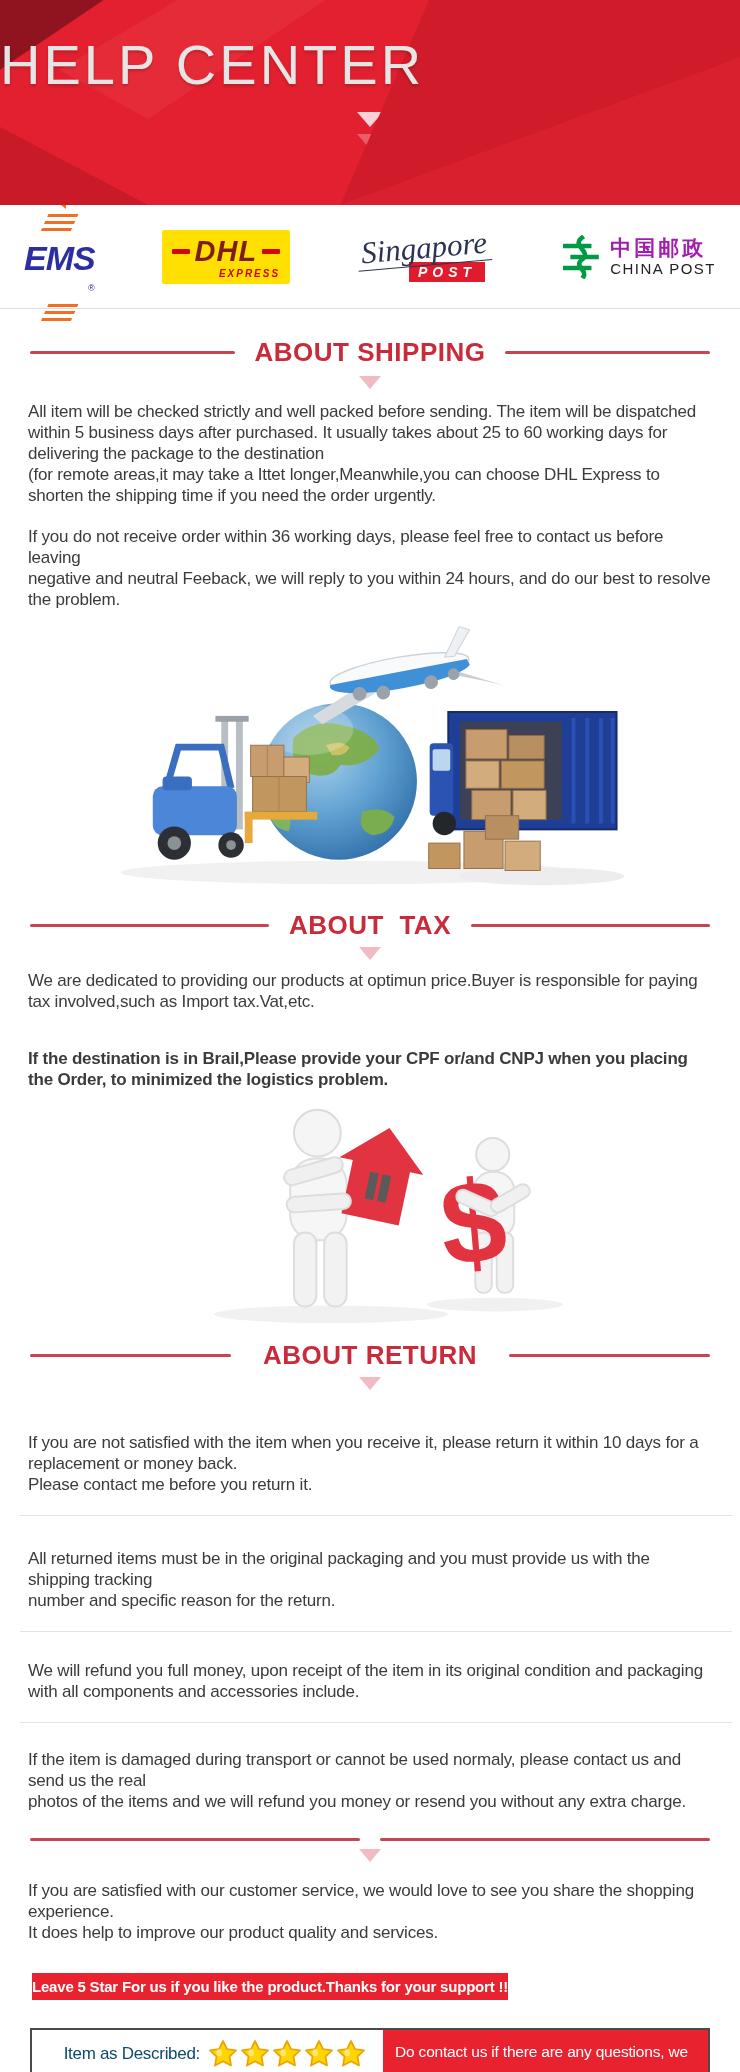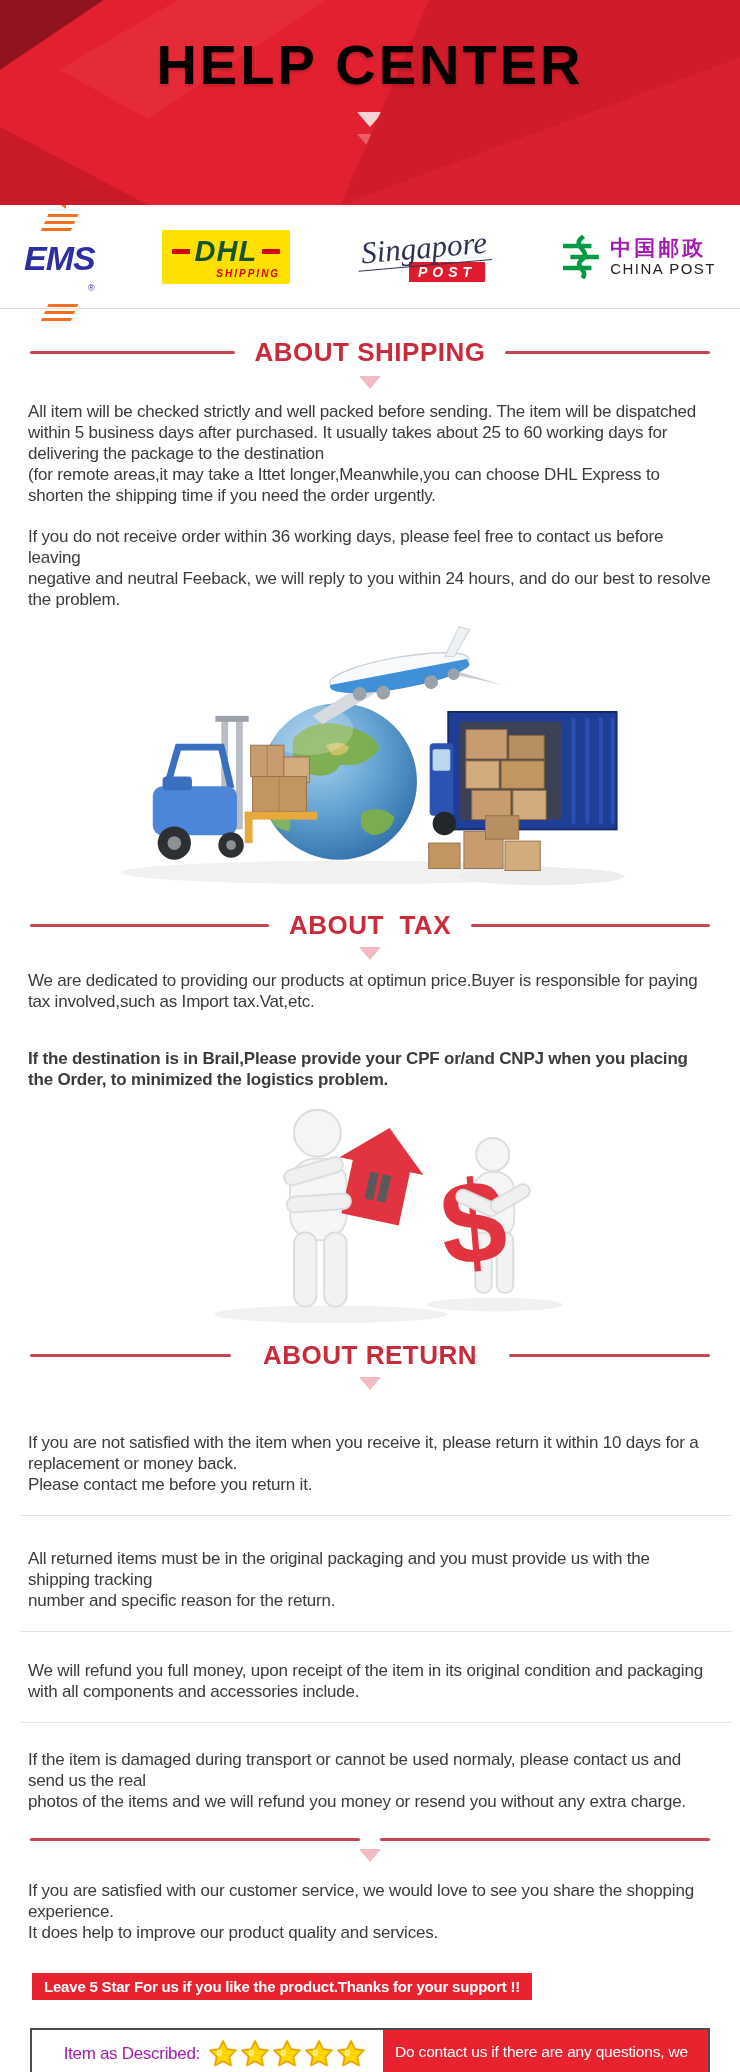--- a/index.html
+++ b/index.html
@@ -13,7 +13,7 @@
   .f3{background:#d8202e;clip-path:polygon(100% 28%,100% 100%,46% 100%);}
   .f4{background:#ec3a45;clip-path:polygon(24% 0,44% 0,20% 58%,8% 34%);opacity:.45;}
   .f5{background:#c91a28;clip-path:polygon(0 62%,20% 100%,0 100%);}
-  .hero-title{position:relative;color:#000000;font-size:56px;font-weight:700;letter-spacing:3px;text-align:center;padding-top:32px;text-shadow:0 2px 3px rgba(0,0,0,.18);}
+  .hero-title{position:relative;color:#e5e5e5;font-size:56px;font-weight:400;letter-spacing:3px;text-align:left;padding-top:32px;text-shadow:0 2px 3px rgba(0,0,0,.18);}
   .chev{width:0;height:0;border-left:13px solid transparent;border-right:13px solid transparent;margin:0 auto;}
   .chev1{border-top:15px solid rgba(255,255,255,.8);margin-top:15px;}
   .chev2{border-top:15px solid rgba(255,255,255,.28);margin-top:7px;}

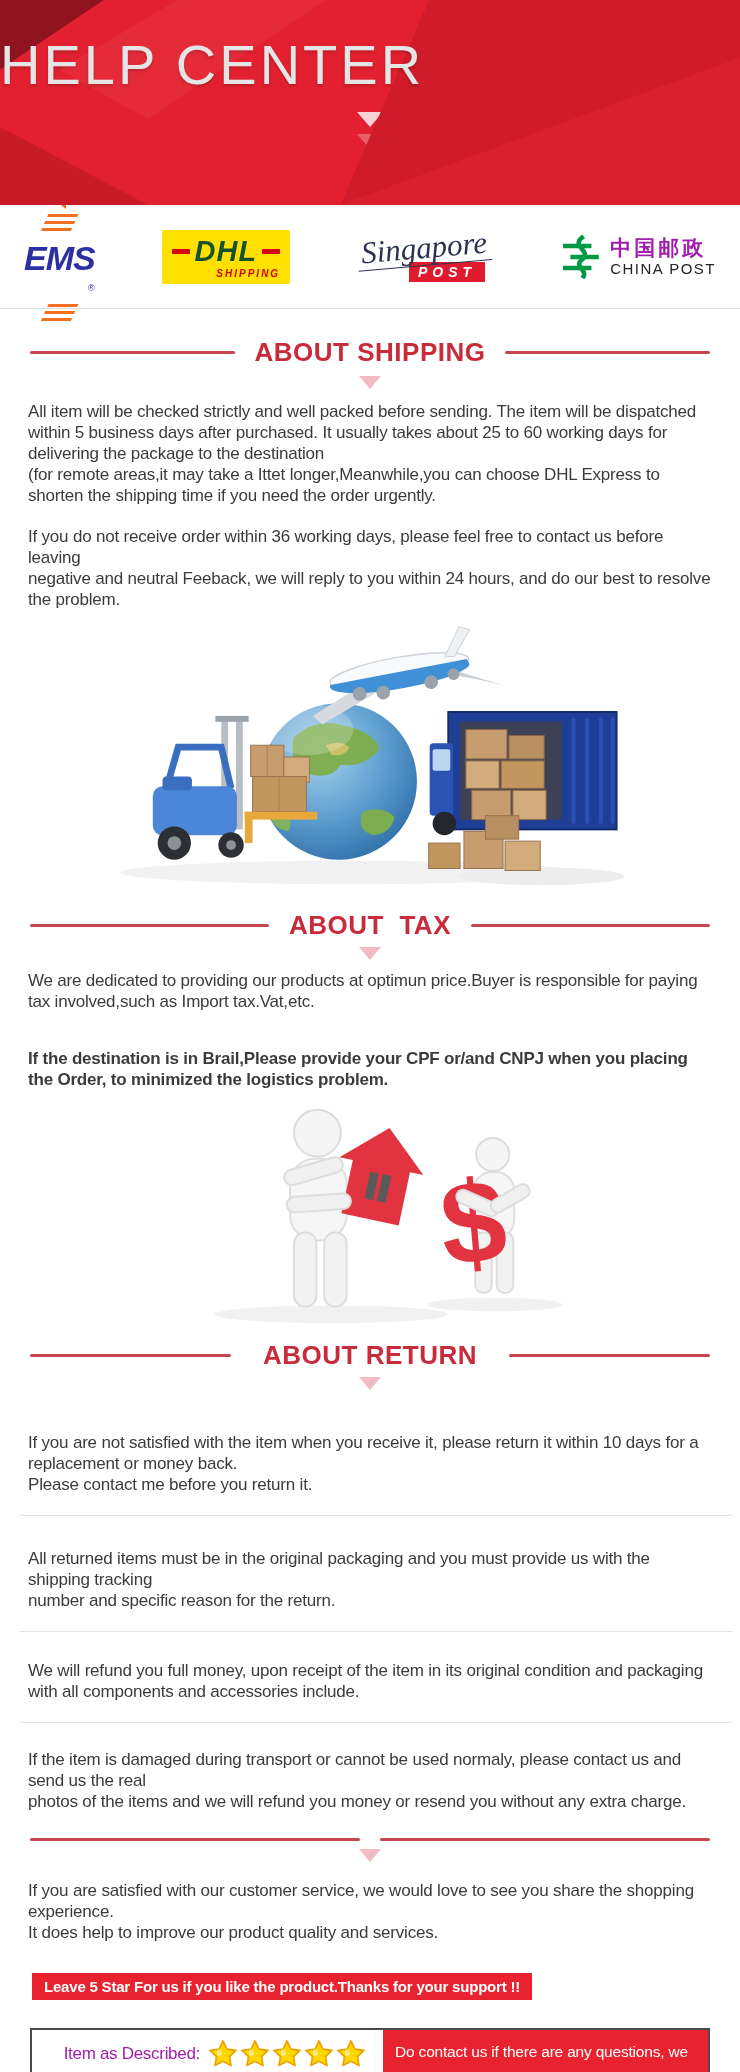--- a/index.html
+++ b/index.html
@@ -31,7 +31,7 @@
   .dhl{background:#ffe000;padding:7px 10px 5px;flex-direction:column;border-radius:2px;}
   .dhl-row{display:flex;align-items:center;gap:5px;}
   .dhl-bar{height:5px;width:18px;background:#d40511;border-radius:1px;}
-  .dhl-word{font-size:29px;font-weight:900;font-style:italic;color:#14532d;letter-spacing:1px;line-height:1;}
+  .dhl-word{font-size:29px;font-weight:900;font-style:italic;color:#7f1d1d;letter-spacing:1px;line-height:1;}
   .dhl-sub{font-size:10px;font-style:italic;font-weight:700;color:#d40511;letter-spacing:2px;align-self:flex-end;margin-top:2px;}
   
   .singpost{flex-direction:column;align-items:flex-start;}

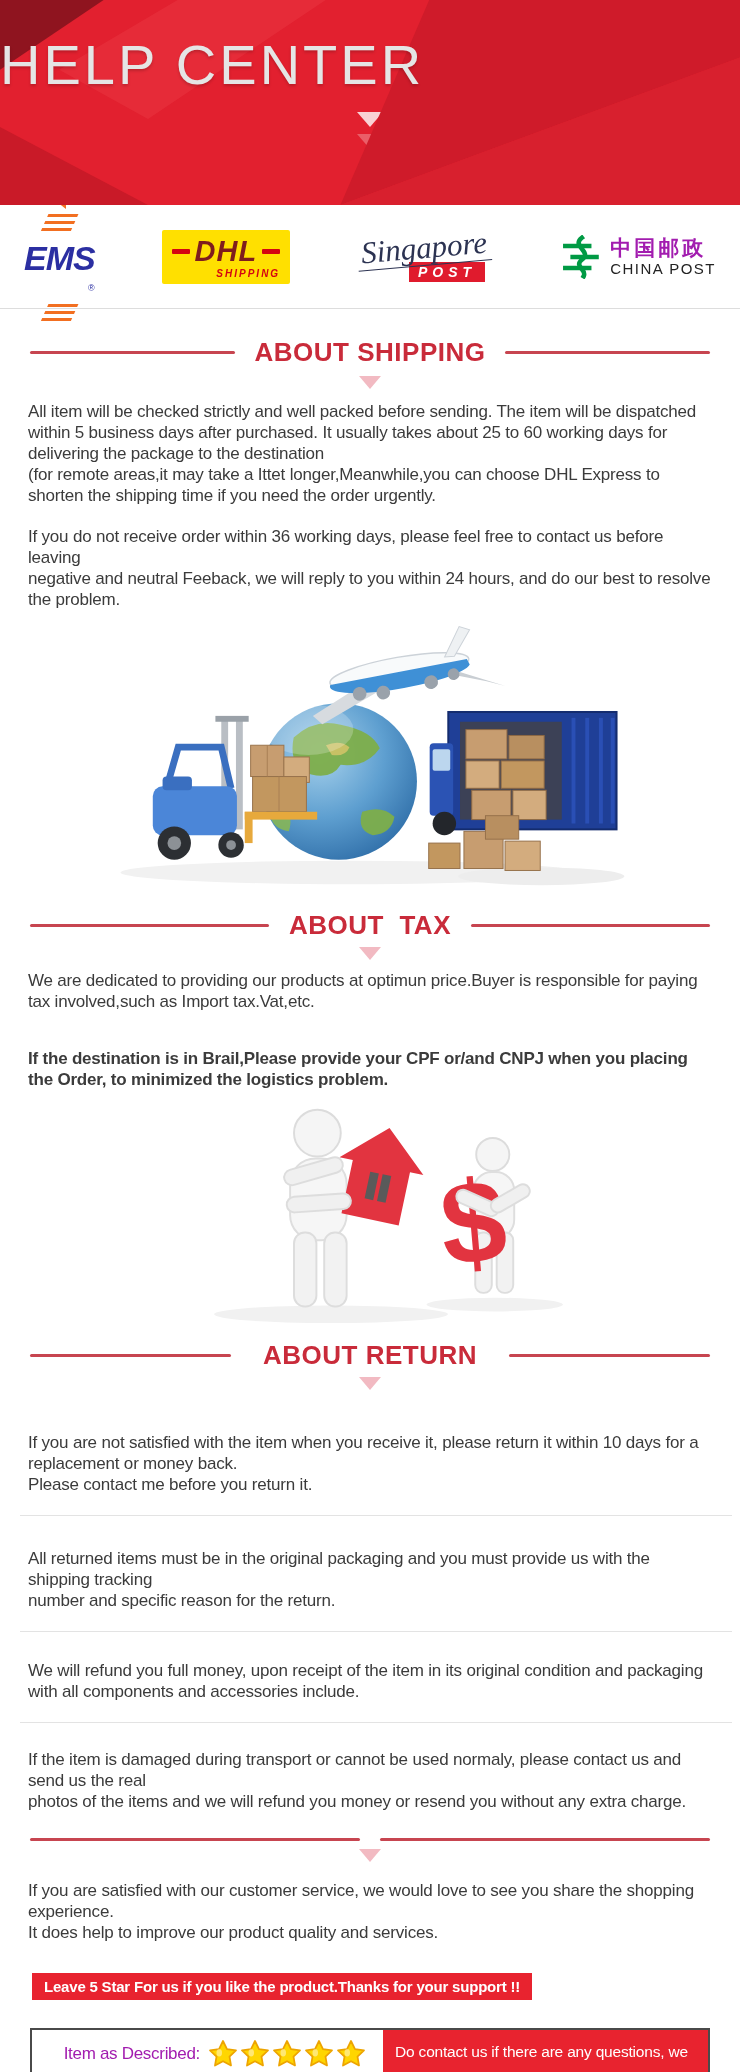--- a/index.html
+++ b/index.html
@@ -90,7 +90,7 @@
       <span class="dhl-word">DHL</span>
       <span class="dhl-bar"></span>
     </div>
-    <span class="dhl-sub">SHIPPING</span>
+    <span class="dhl-sub">EXPRESS</span>
   </div>
   <div class="logo singpost">
     <span class="sing-script">Singapore</span>

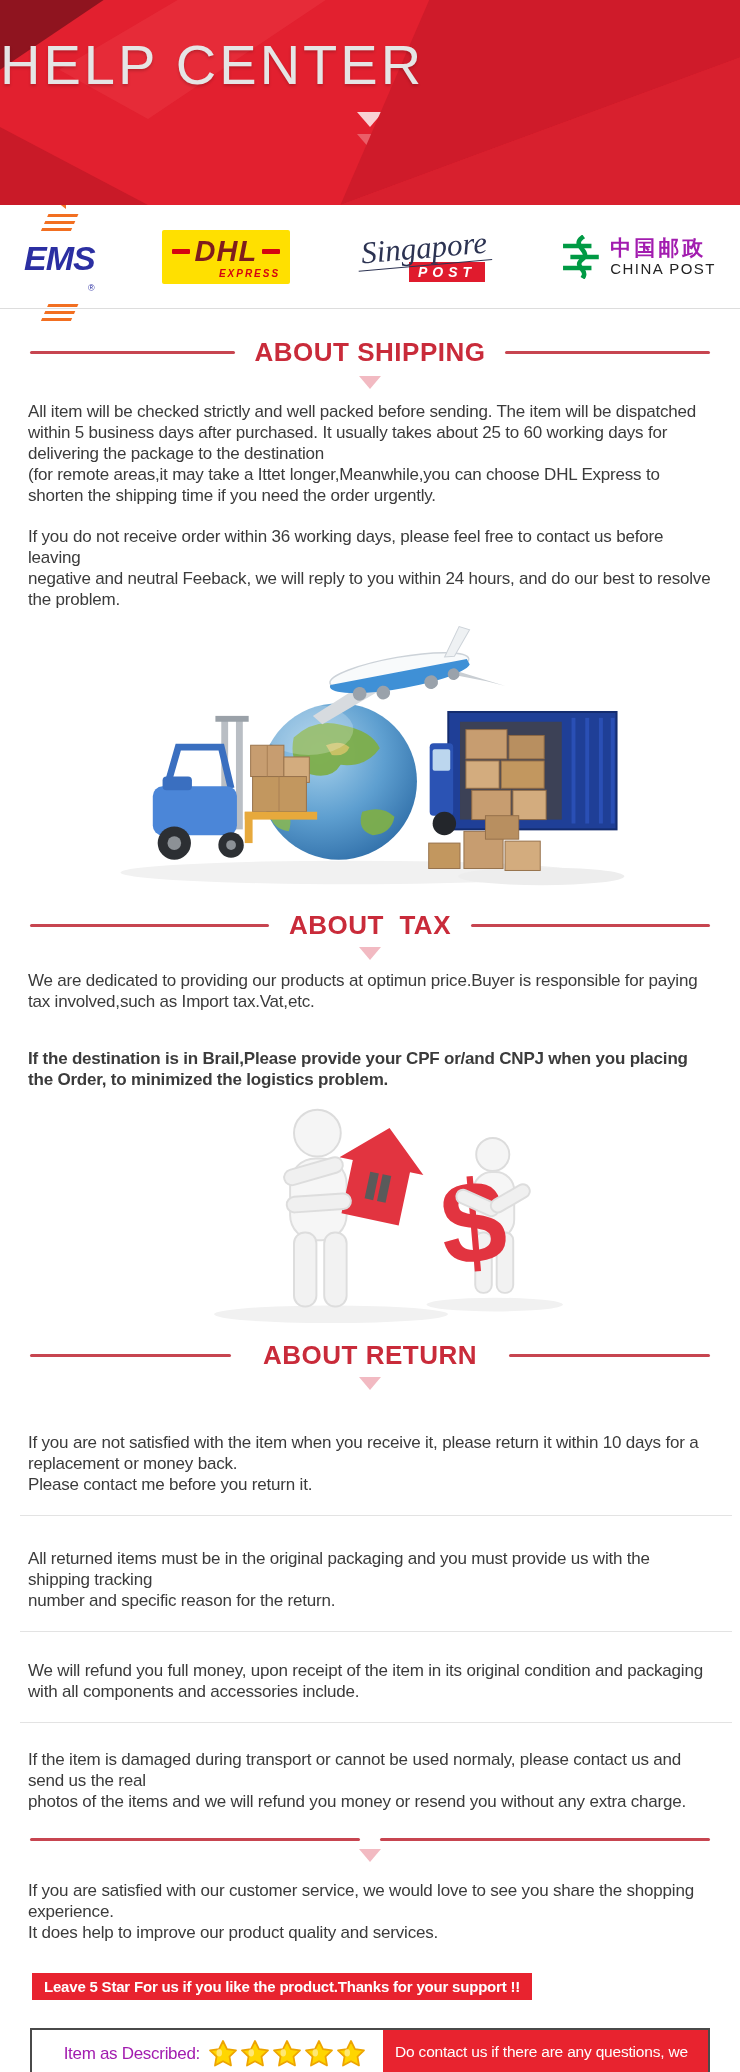--- a/index.html
+++ b/index.html
@@ -53,7 +53,7 @@
   .illus{display:block;margin:0 auto;}
 
   
-  .banner{margin:30px 16px 0 32px;background:#e8232f;color:#fff;font-weight:700;font-size:15px;letter-spacing:-.2px;padding:5px 12px;width:fit-content;}
+  .banner{margin:30px 16px 0 32px;background:#e8232f;color:#fff;font-weight:700;font-size:15px;letter-spacing:-.2px;padding:5px 0;width:fit-content;}
   .rating-box{margin:28px 30px 0;border:2px solid #4a4a4a;display:flex;height:112px;}
   .rating-left{flex:1.12;background:#fff;padding:8px 4px 8px 10px;display:flex;flex-direction:column;justify-content:space-around;}
   .rating-row{display:flex;align-items:center;}

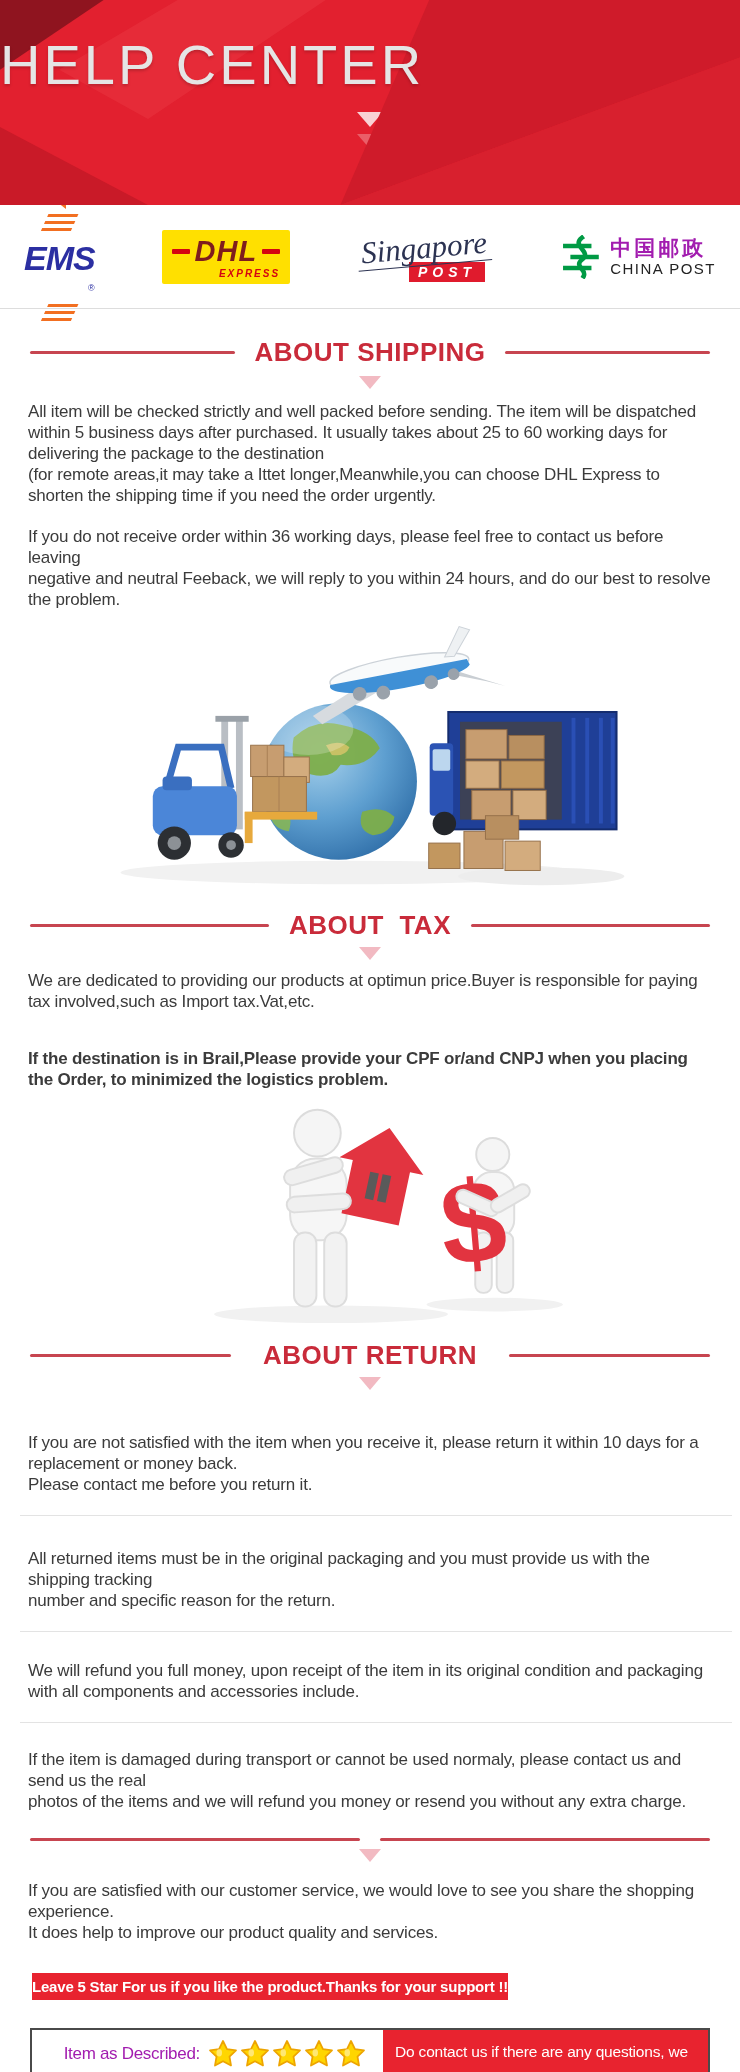--- a/index.html
+++ b/index.html
@@ -57,7 +57,7 @@
   .rating-box{margin:28px 30px 0;border:2px solid #4a4a4a;display:flex;height:112px;}
   .rating-left{flex:1.12;background:#fff;padding:8px 4px 8px 10px;display:flex;flex-direction:column;justify-content:space-around;}
   .rating-row{display:flex;align-items:center;}
-  .rating-label{width:158px;text-align:right;font-size:17px;letter-spacing:-.3px;color:#a21caf;padding-right:8px;white-space:nowrap;}
+  .rating-label{width:158px;text-align:right;font-size:17px;letter-spacing:-.3px;color:#0c4a6e;padding-right:8px;white-space:nowrap;}
   .stars{display:flex;gap:2px;}
   .stars svg{display:block;}
   .rating-note{flex:1;background:#e8232f;color:#fff;font-size:15.5px;line-height:28px;padding:8px 12px;letter-spacing:-.2px;white-space:pre-line;}

